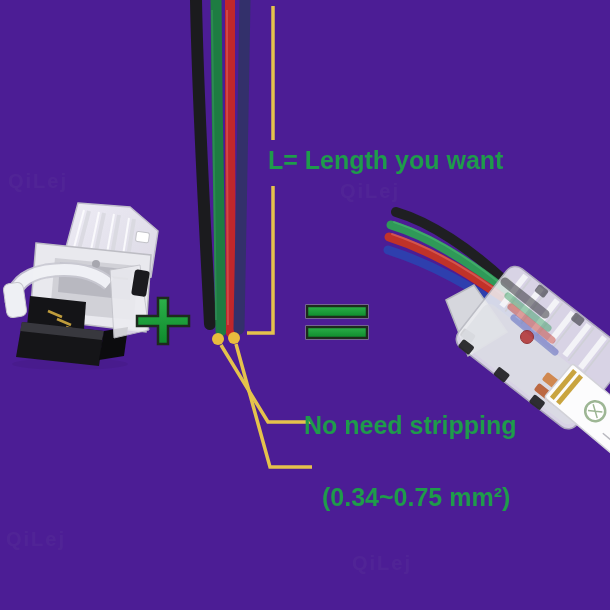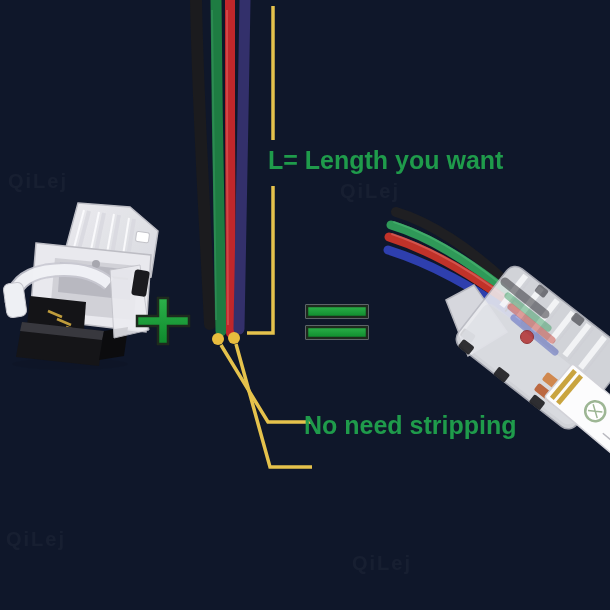--- a/index.html
+++ b/index.html
@@ -4,7 +4,7 @@
 <style>
   html,body{margin:0;padding:0;background:#fff;}
   .stage{
-    position:relative;width:610px;height:610px;background:#0f172a;overflow:hidden;
+    position:relative;width:610px;height:610px;background:#4c1d95;overflow:hidden;
     font-family:"Liberation Sans", sans-serif;
   }
   .stage svg{position:absolute;left:0;top:0;}

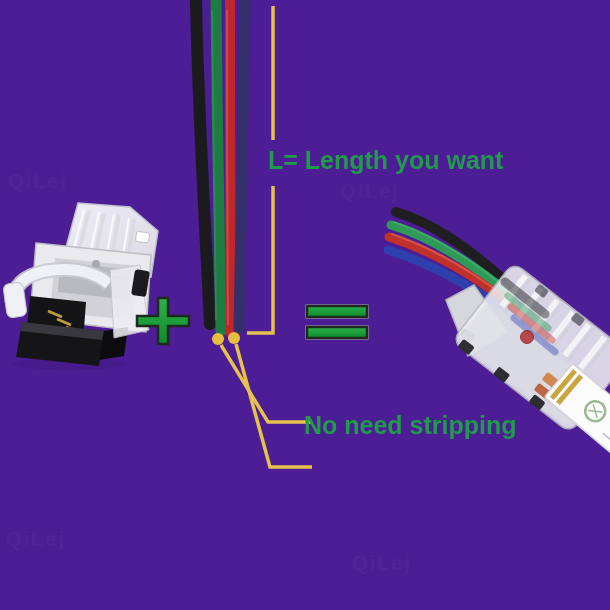--- a/index.html
+++ b/index.html
@@ -189,6 +189,7 @@
   <div class="label" style="left:304px;top:412px;">No need stripping</div>
 
 
+  <div class="label" style="left:322px;top:484px;">(0.34~0.75 mm²)</div>
 
   <div class="watermark" style="left:8px;top:170px;">QiLej</div>
   <div class="watermark" style="left:340px;top:180px;">QiLej</div>

